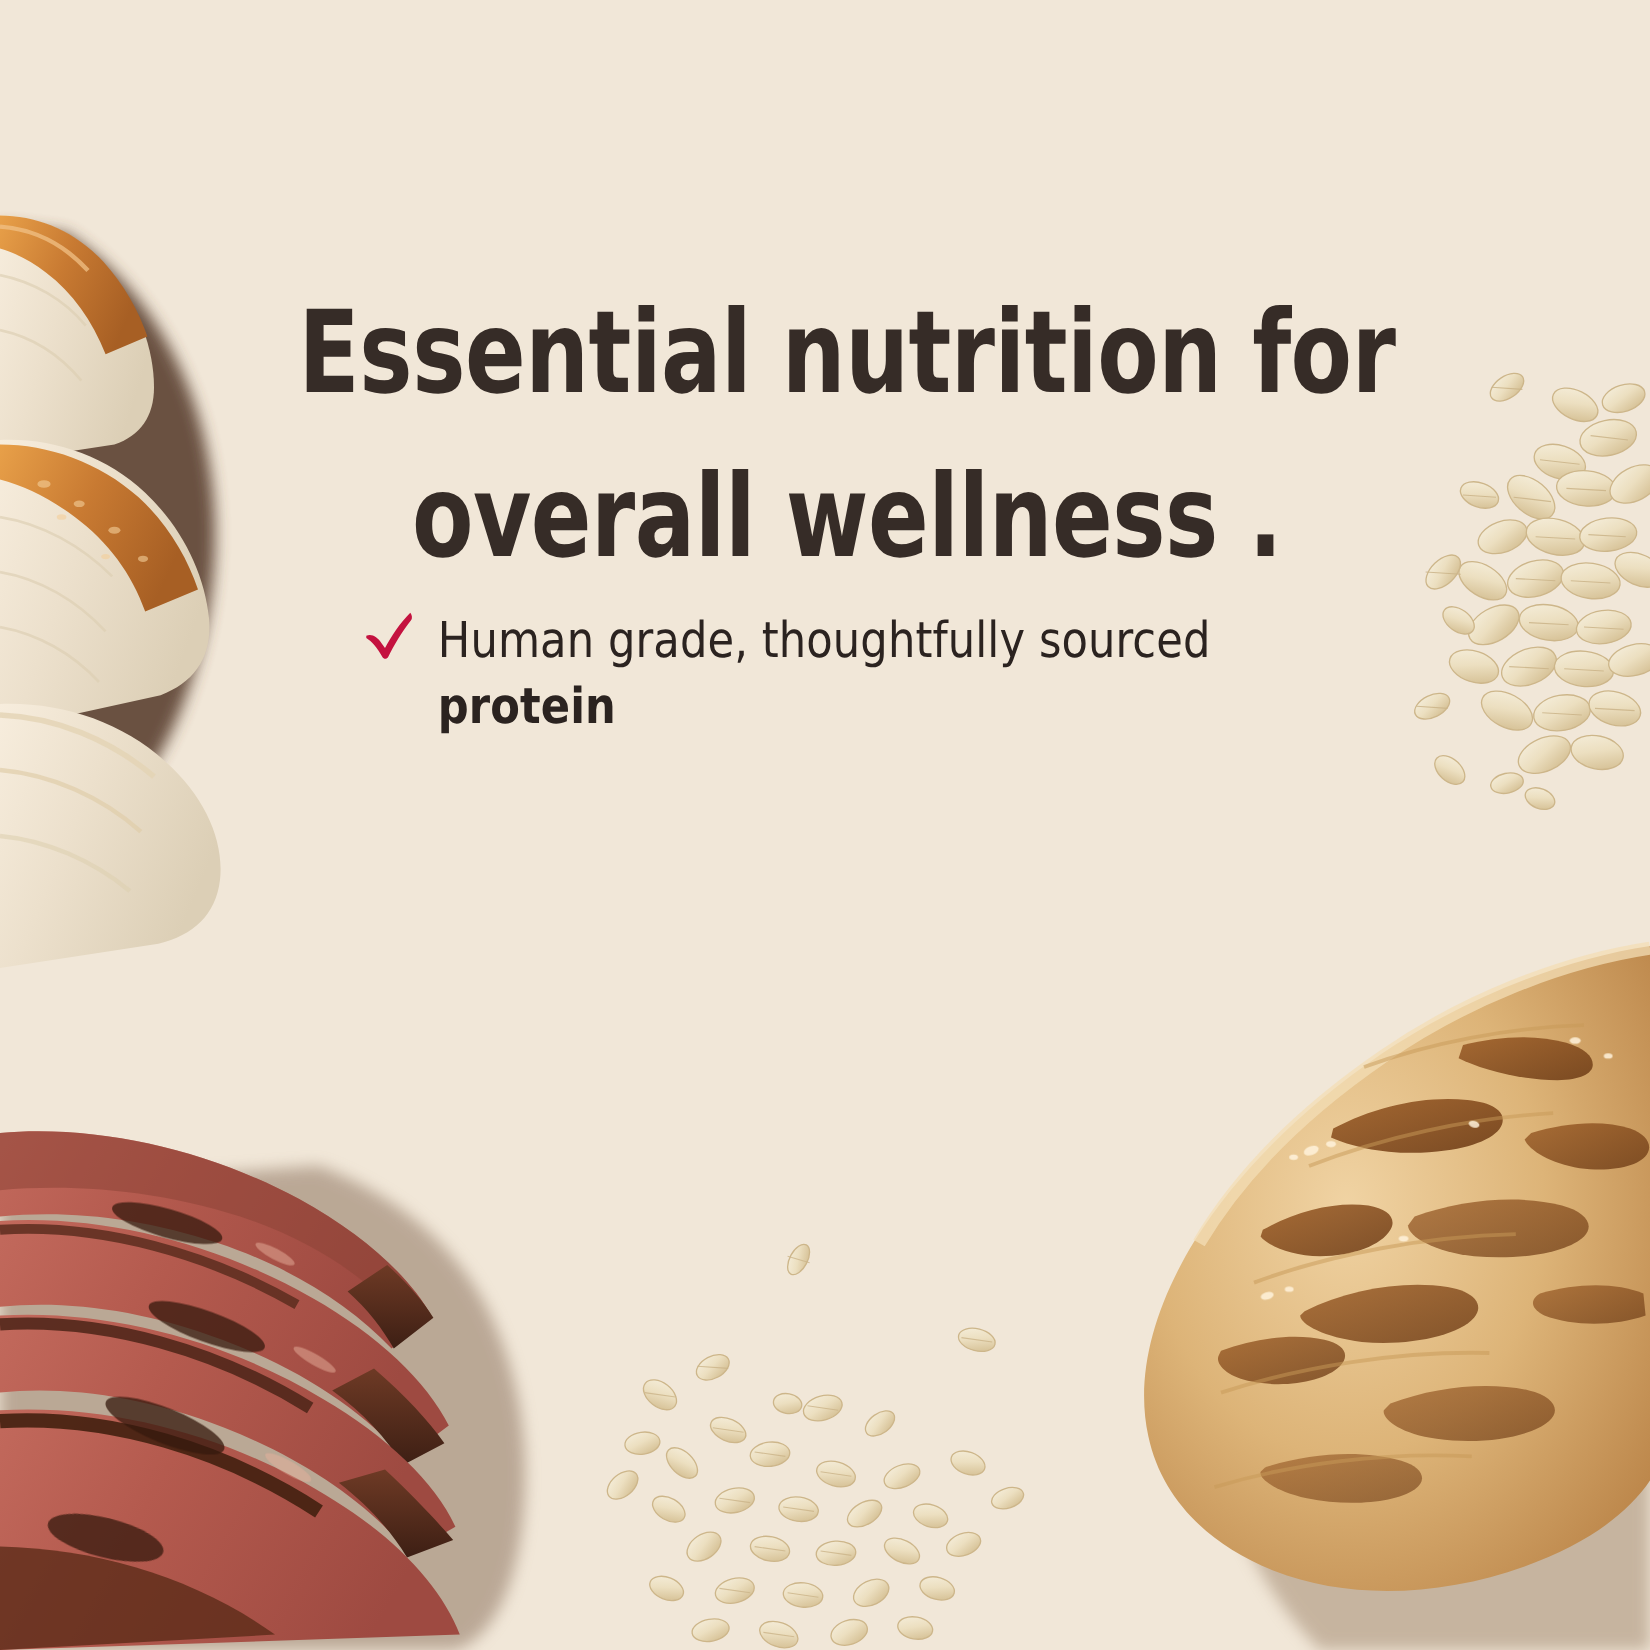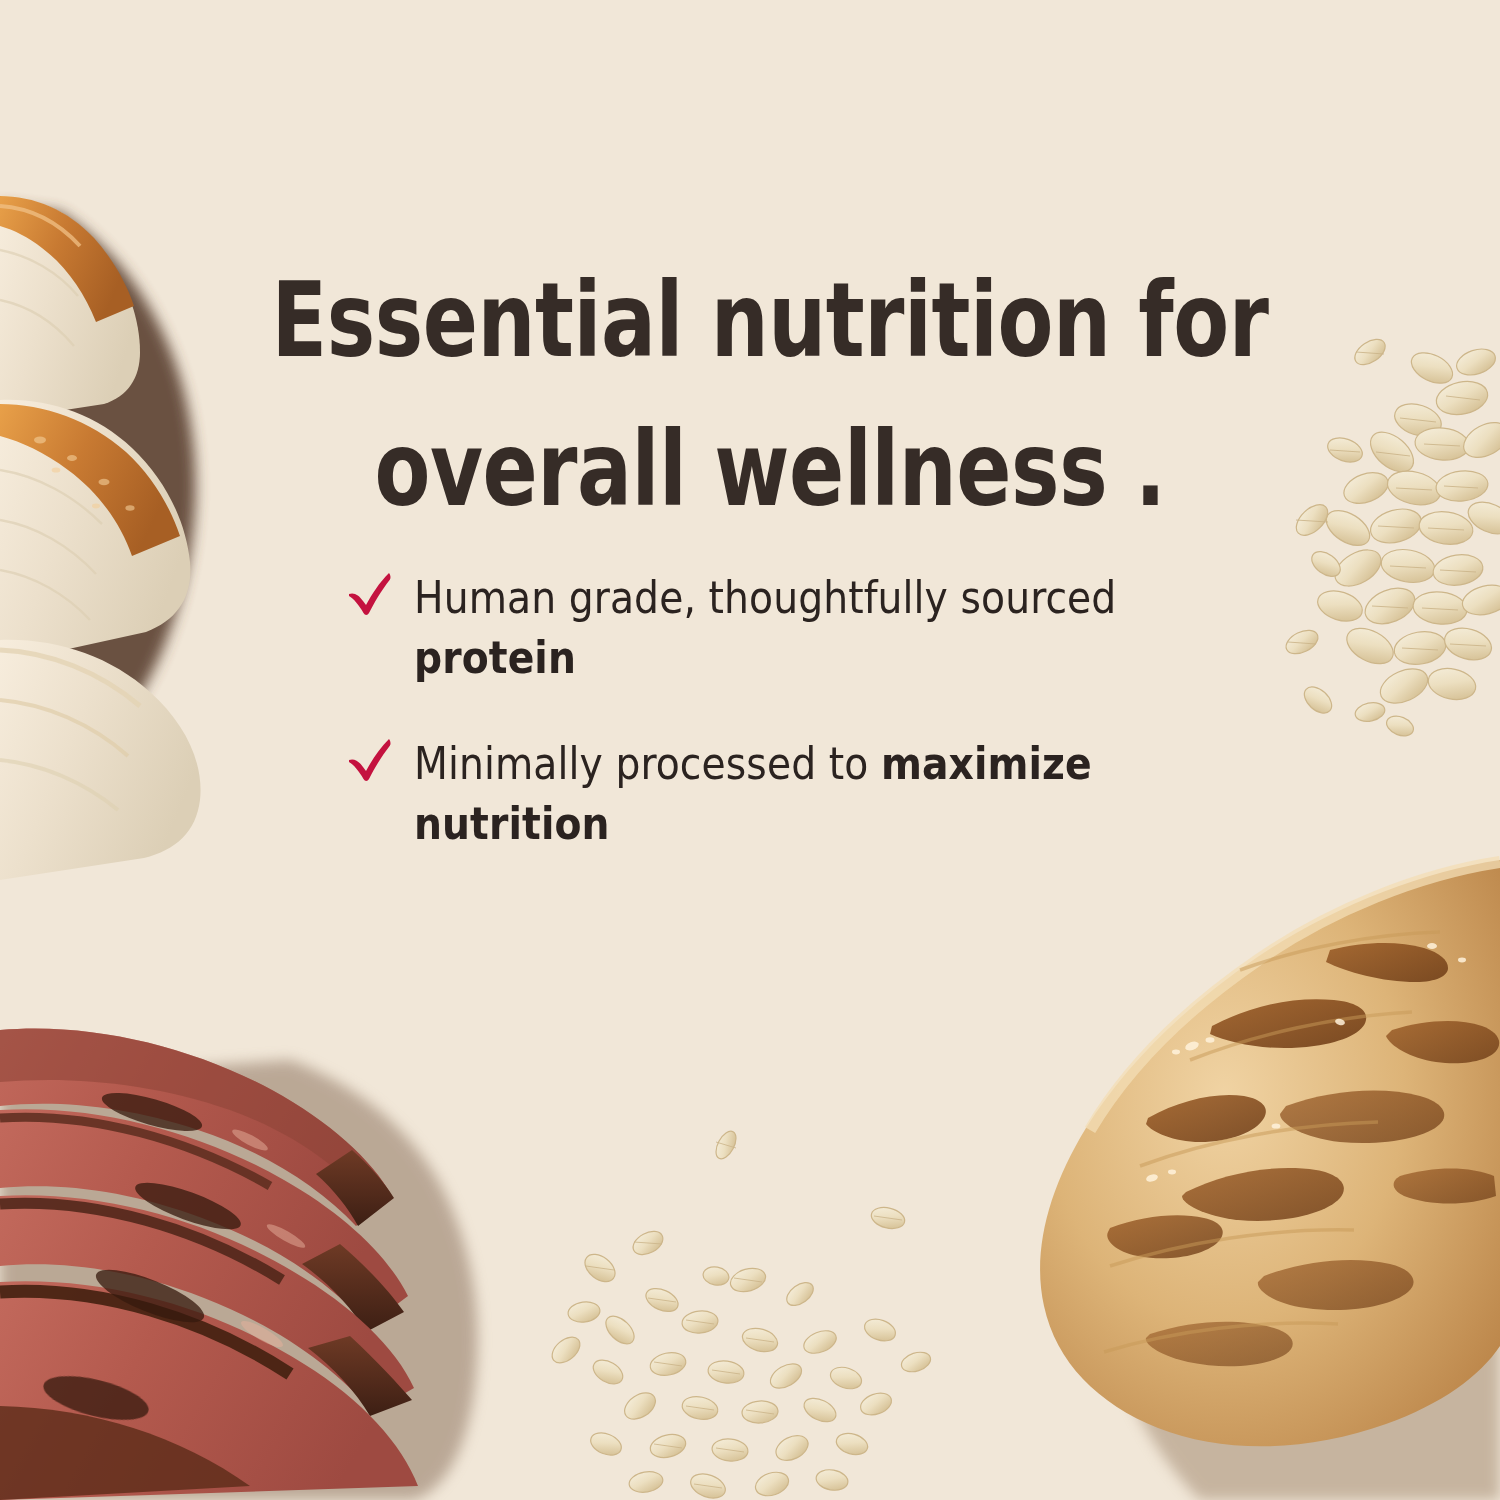--- a/index.html
+++ b/index.html
@@ -410,7 +410,7 @@
 
     <h1 class="headline"><span style="display: block;">Essential nutrition for</span><span style="display: block;">overall wellness .</span></h1>
 
-    <ul class="bullets" style="list-style:none;margin:16px;padding:0;">
+    <ul class="bullets" style="list-style:none;margin:0;padding:0;">
 
       <li class="bullet">
         <span class="check">

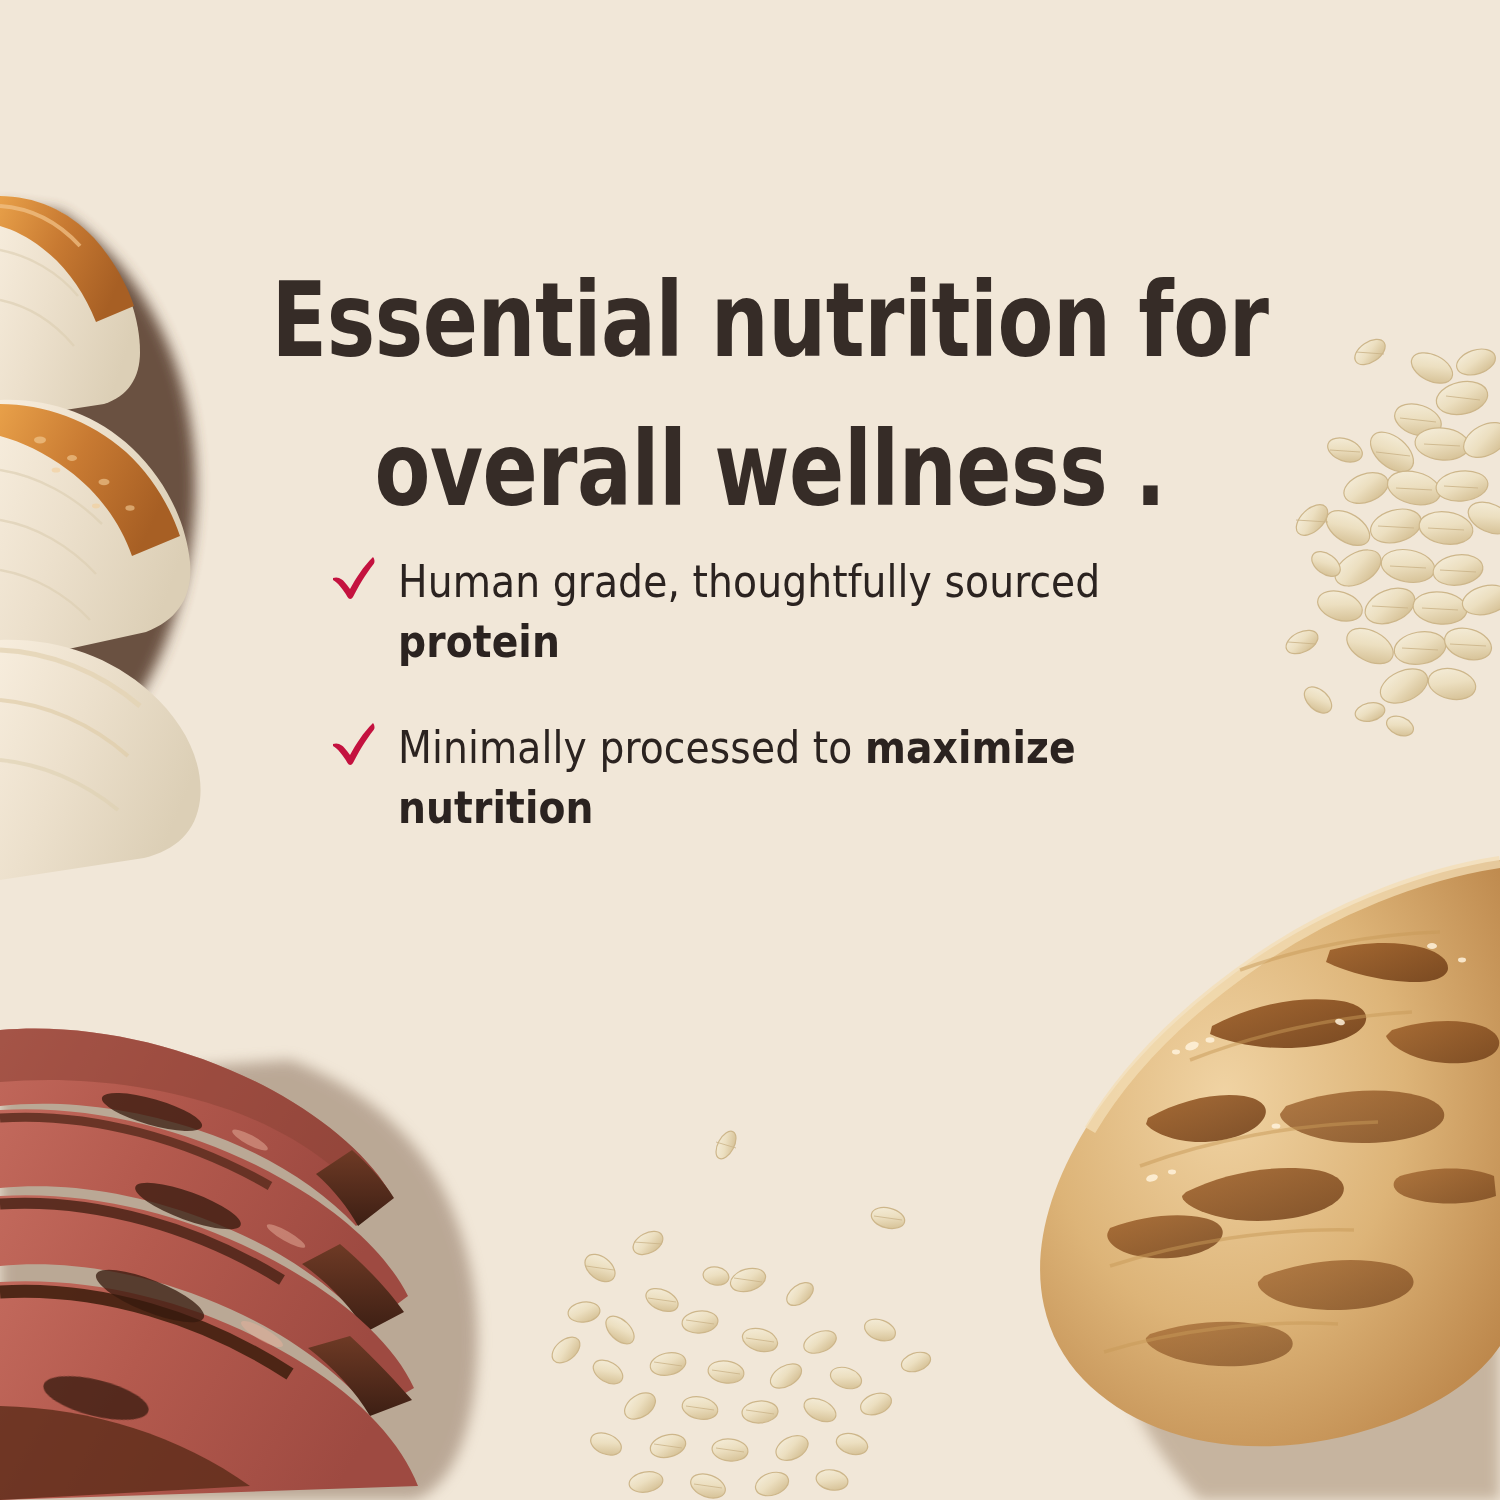--- a/index.html
+++ b/index.html
@@ -426,18 +426,6 @@
       </li>
 
 
-      <li class="bullet">
-        <span class="check">
-          <svg width="46" height="52" viewBox="0 0 46 52" xmlns="http://www.w3.org/2000/svg">
-            <path d="M3 26 C8 24 13 27 17 33 L20 37 C26 26 33 15 43 5
-                     C44.5 7 45 9.5 44 11.5 C35 23 28 35 23 45
-                     C21.5 47.5 19 47.5 17.5 45 C13 37 8 31 3 28 Z" fill="#c4123f"></path>
-          </svg>
-        </span>
-        <span class="btext">
-          <span>Minimally processed to </span><b>maximize nutrition</b><span></span>
-        </span>
-      </li>
 
     </ul>
   </div>

